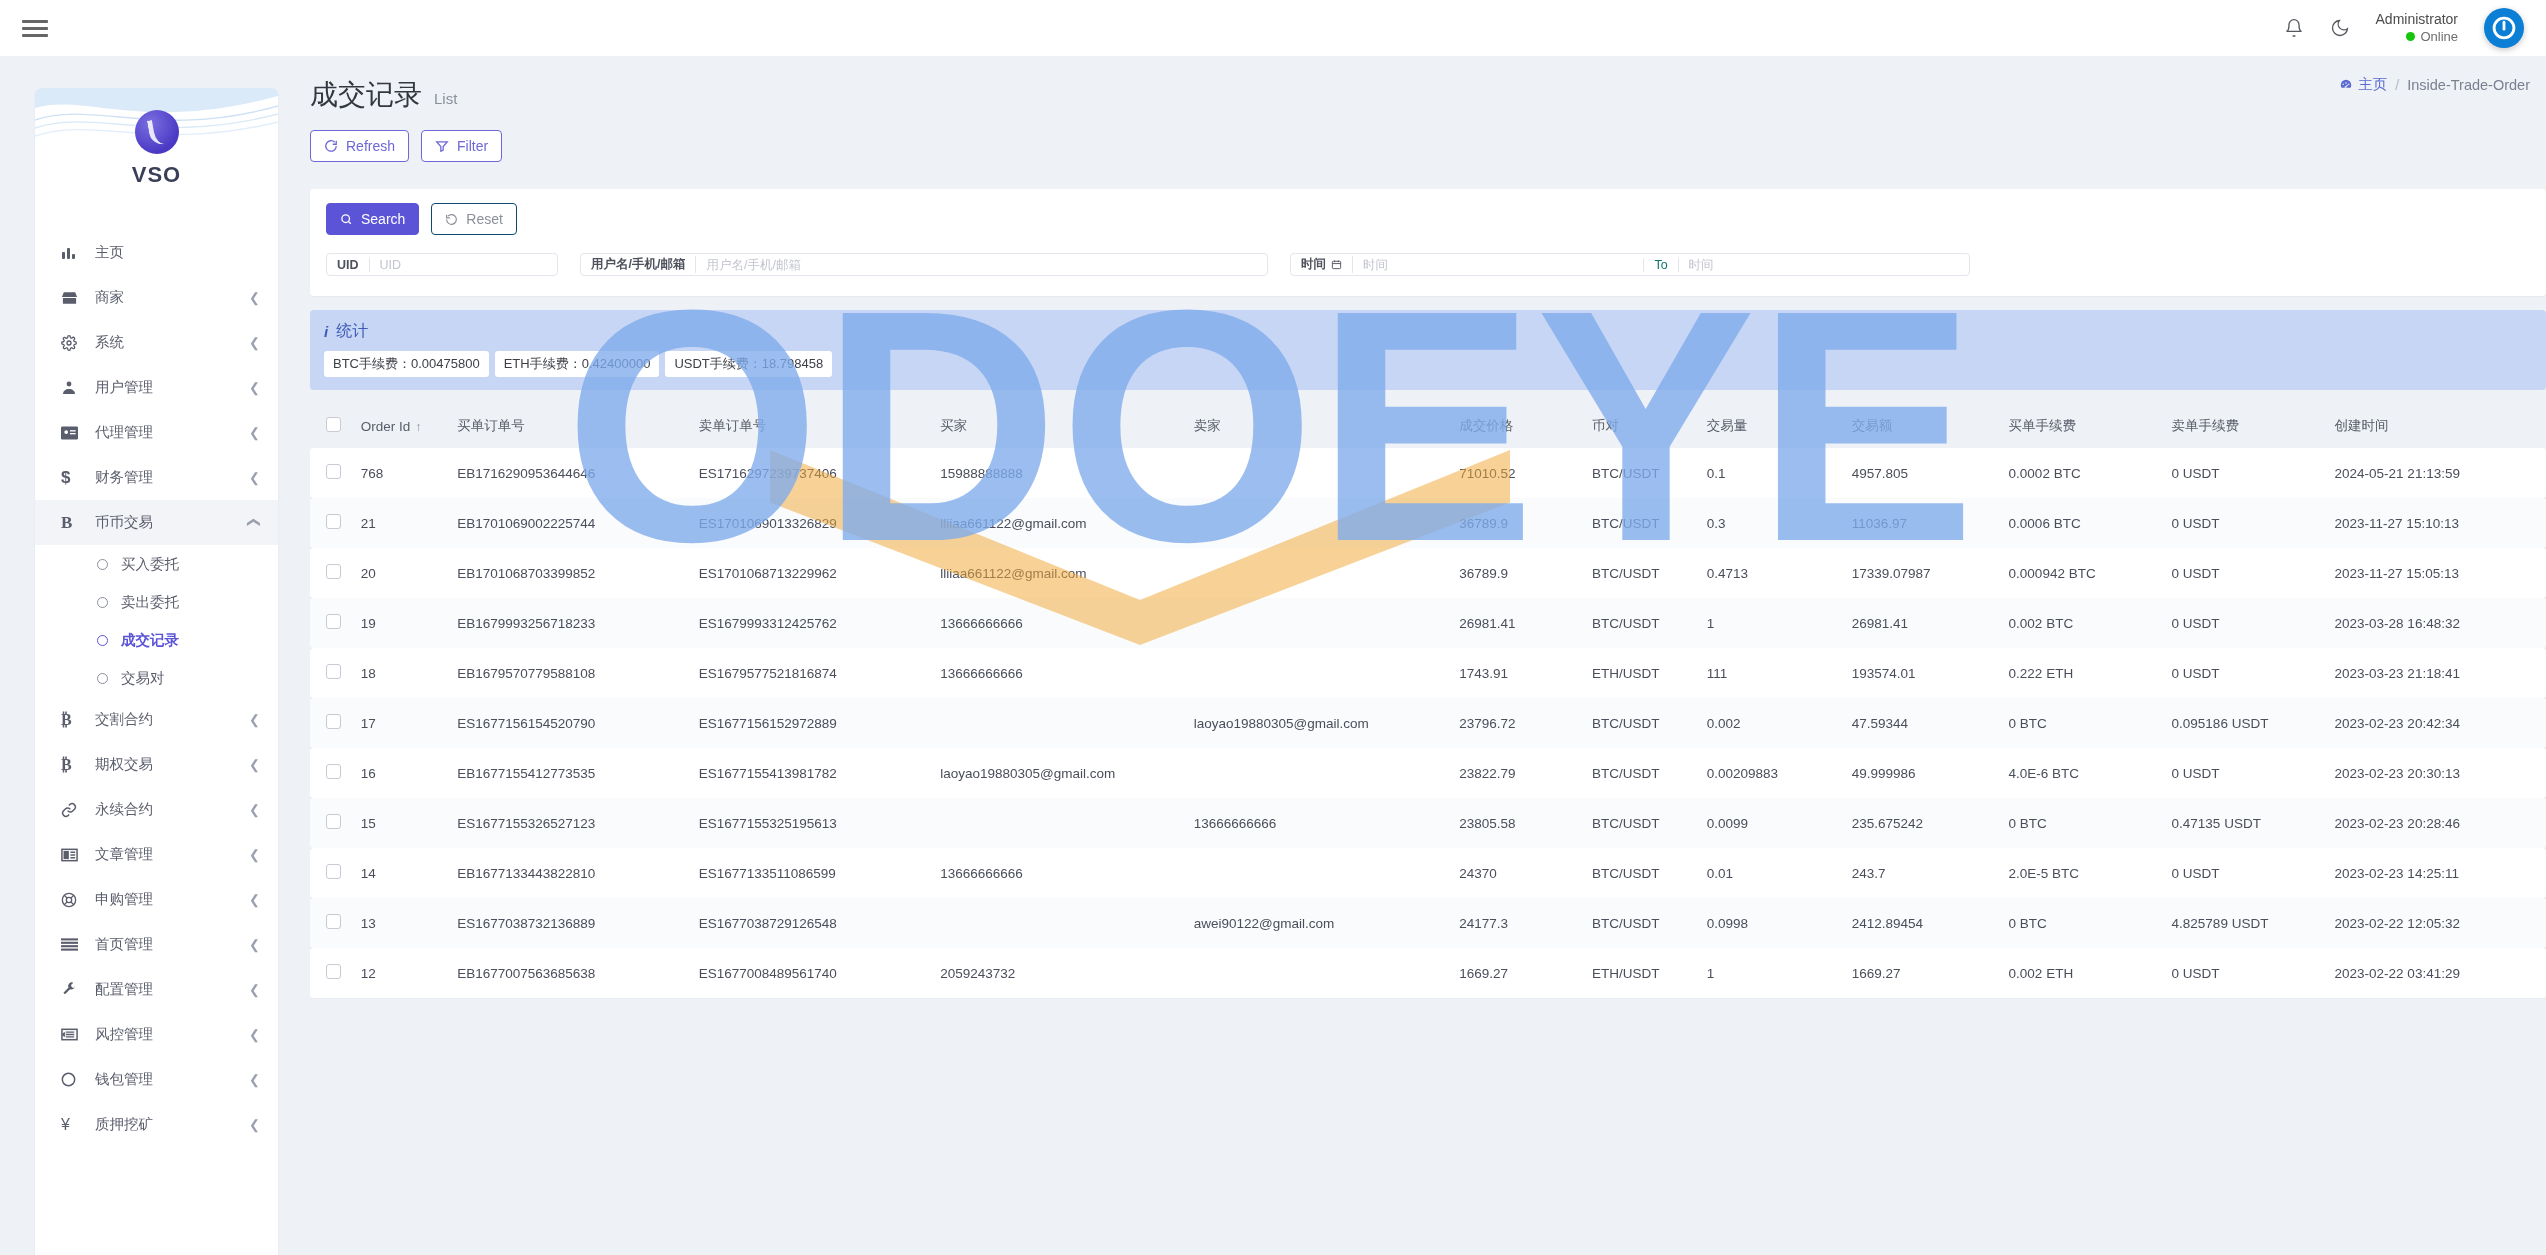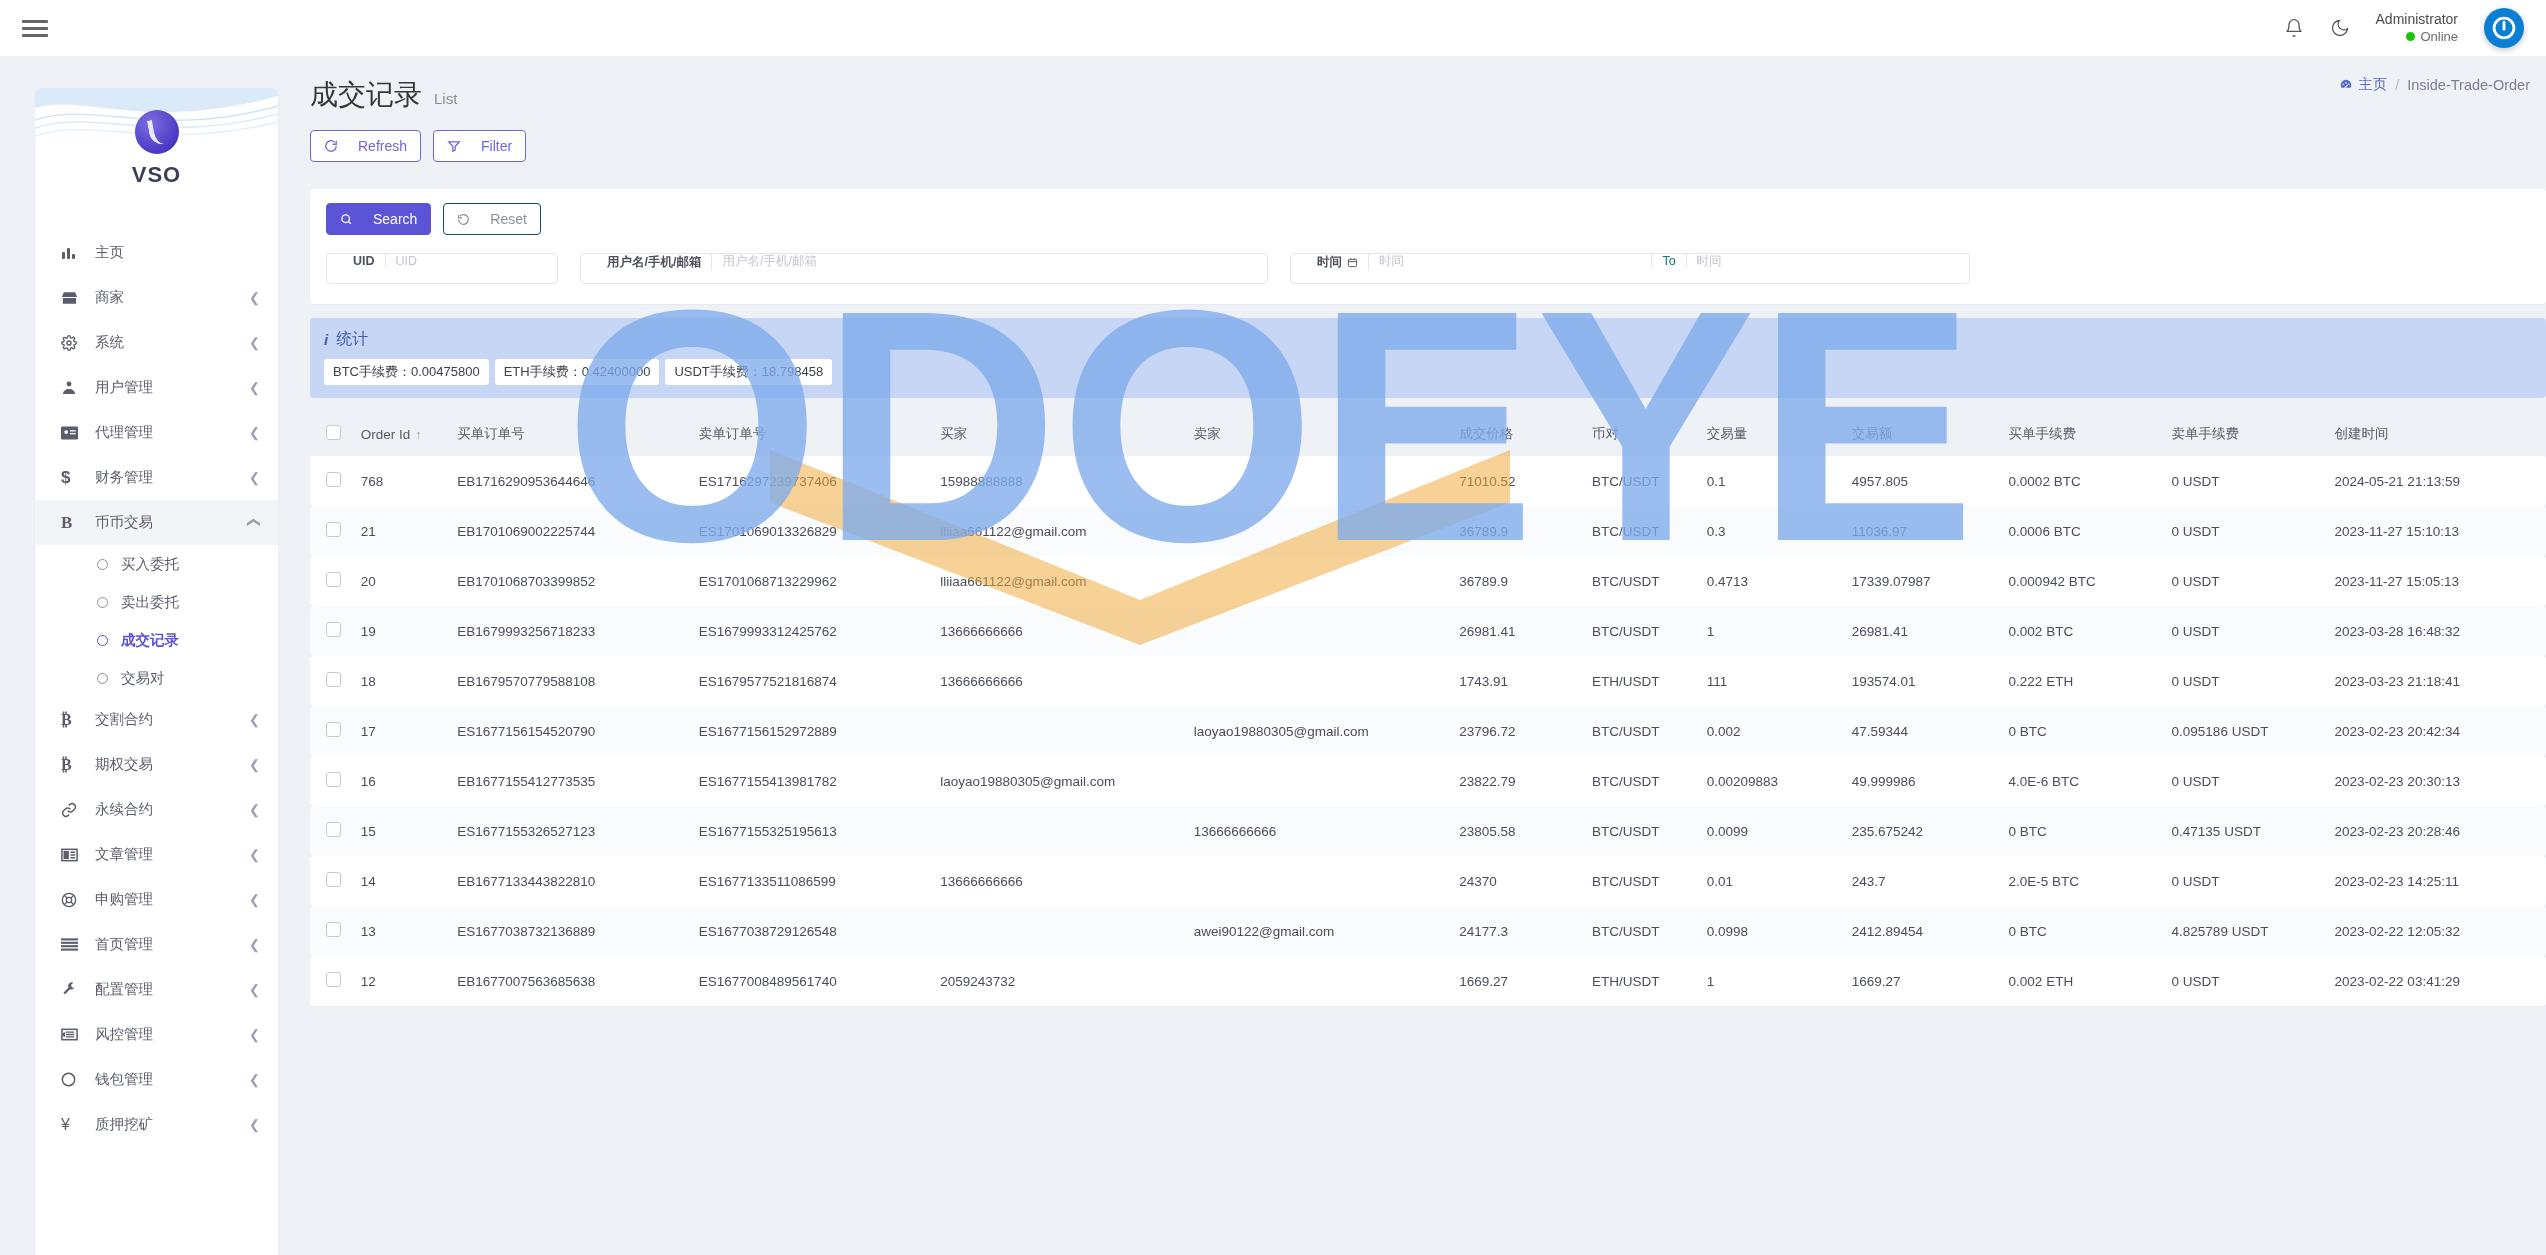--- a/index.html
+++ b/index.html
@@ -107,7 +107,7 @@
 
   .btn-row { display: flex; gap: 12px; margin-top: 16px; }
   .btn {
-    display: inline-flex; align-items: center; gap: 20px;
+    display: inline-flex; align-items: center; gap: 8px;
     height: 32px; padding: 0 13px; border-radius: 4px;
     font-size: 14px; cursor: pointer; background: #fff;
     border: 1px solid #6f67d8; color: #6f67d8;

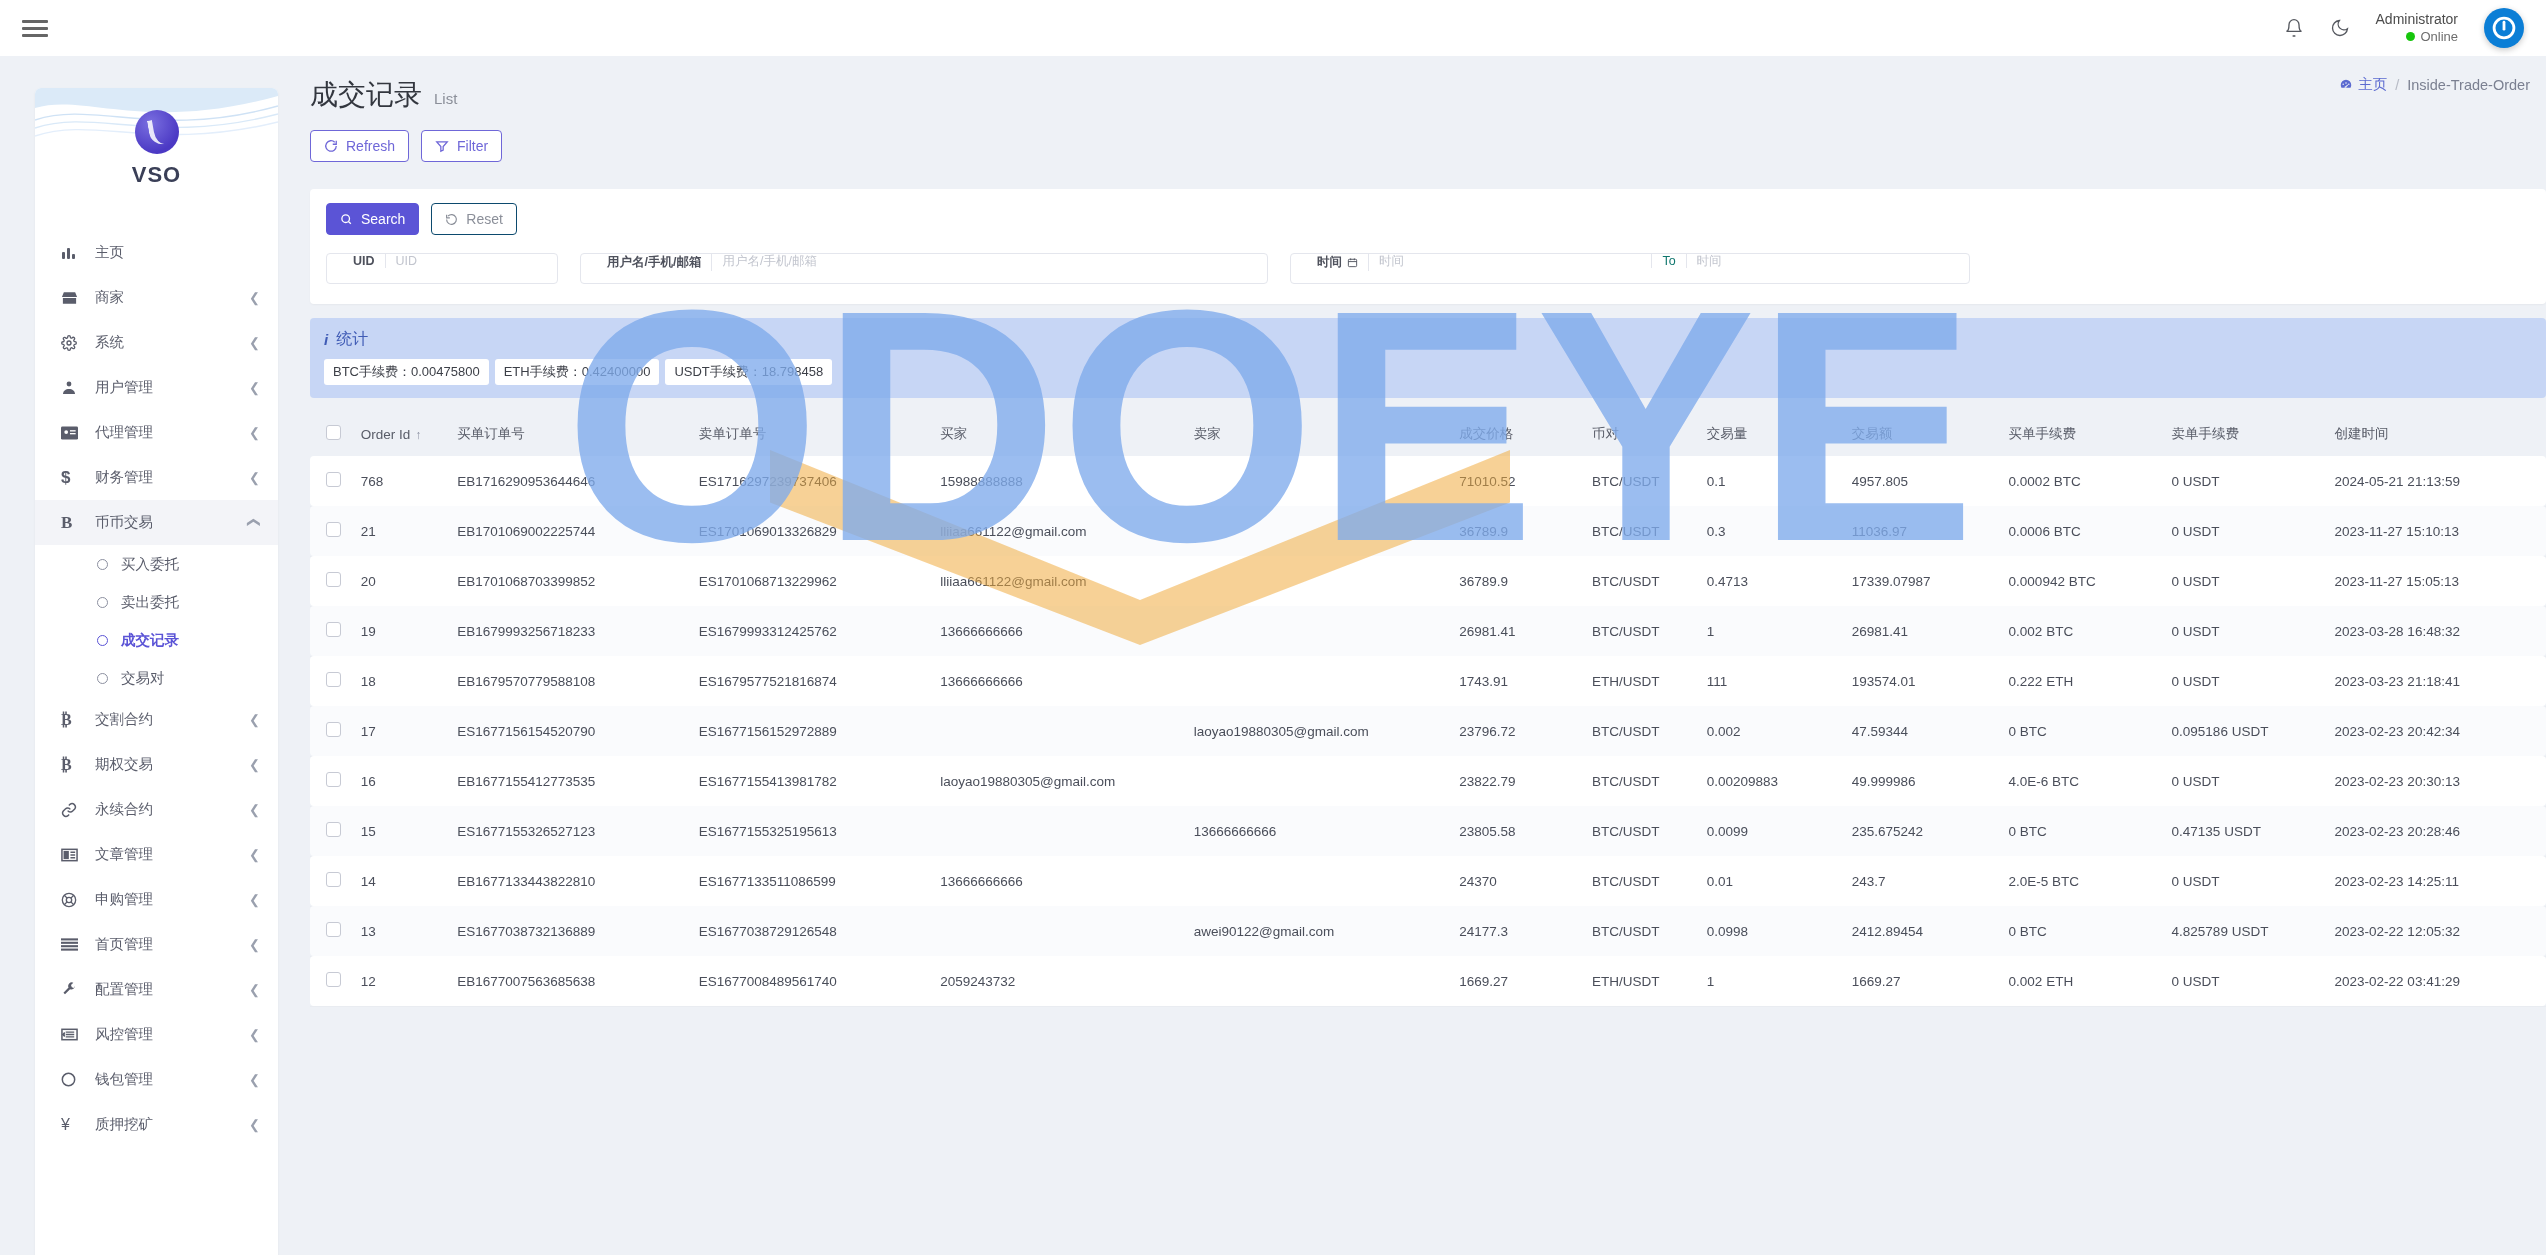--- a/index.html
+++ b/index.html
@@ -123,8 +123,8 @@
   .search-btns { display: flex; gap: 12px; }
   .filters { display: flex; gap: 22px; margin-top: 18px; align-items: center; }
   .field {
-    display: flex; align-items: flex-start; border: 1px solid #e4e6ed;
-    border-radius: 4px; height: 31px; overflow: hidden; background:#fff;padding-left:16px;
+    display: flex; align-items: center; border: 1px solid #e4e6ed;
+    border-radius: 4px; height: 23px; overflow: hidden; background:#fff;
   }
   .field .addon {
     background: #fff; display: flex; align-items: center; padding: 0 10px;

